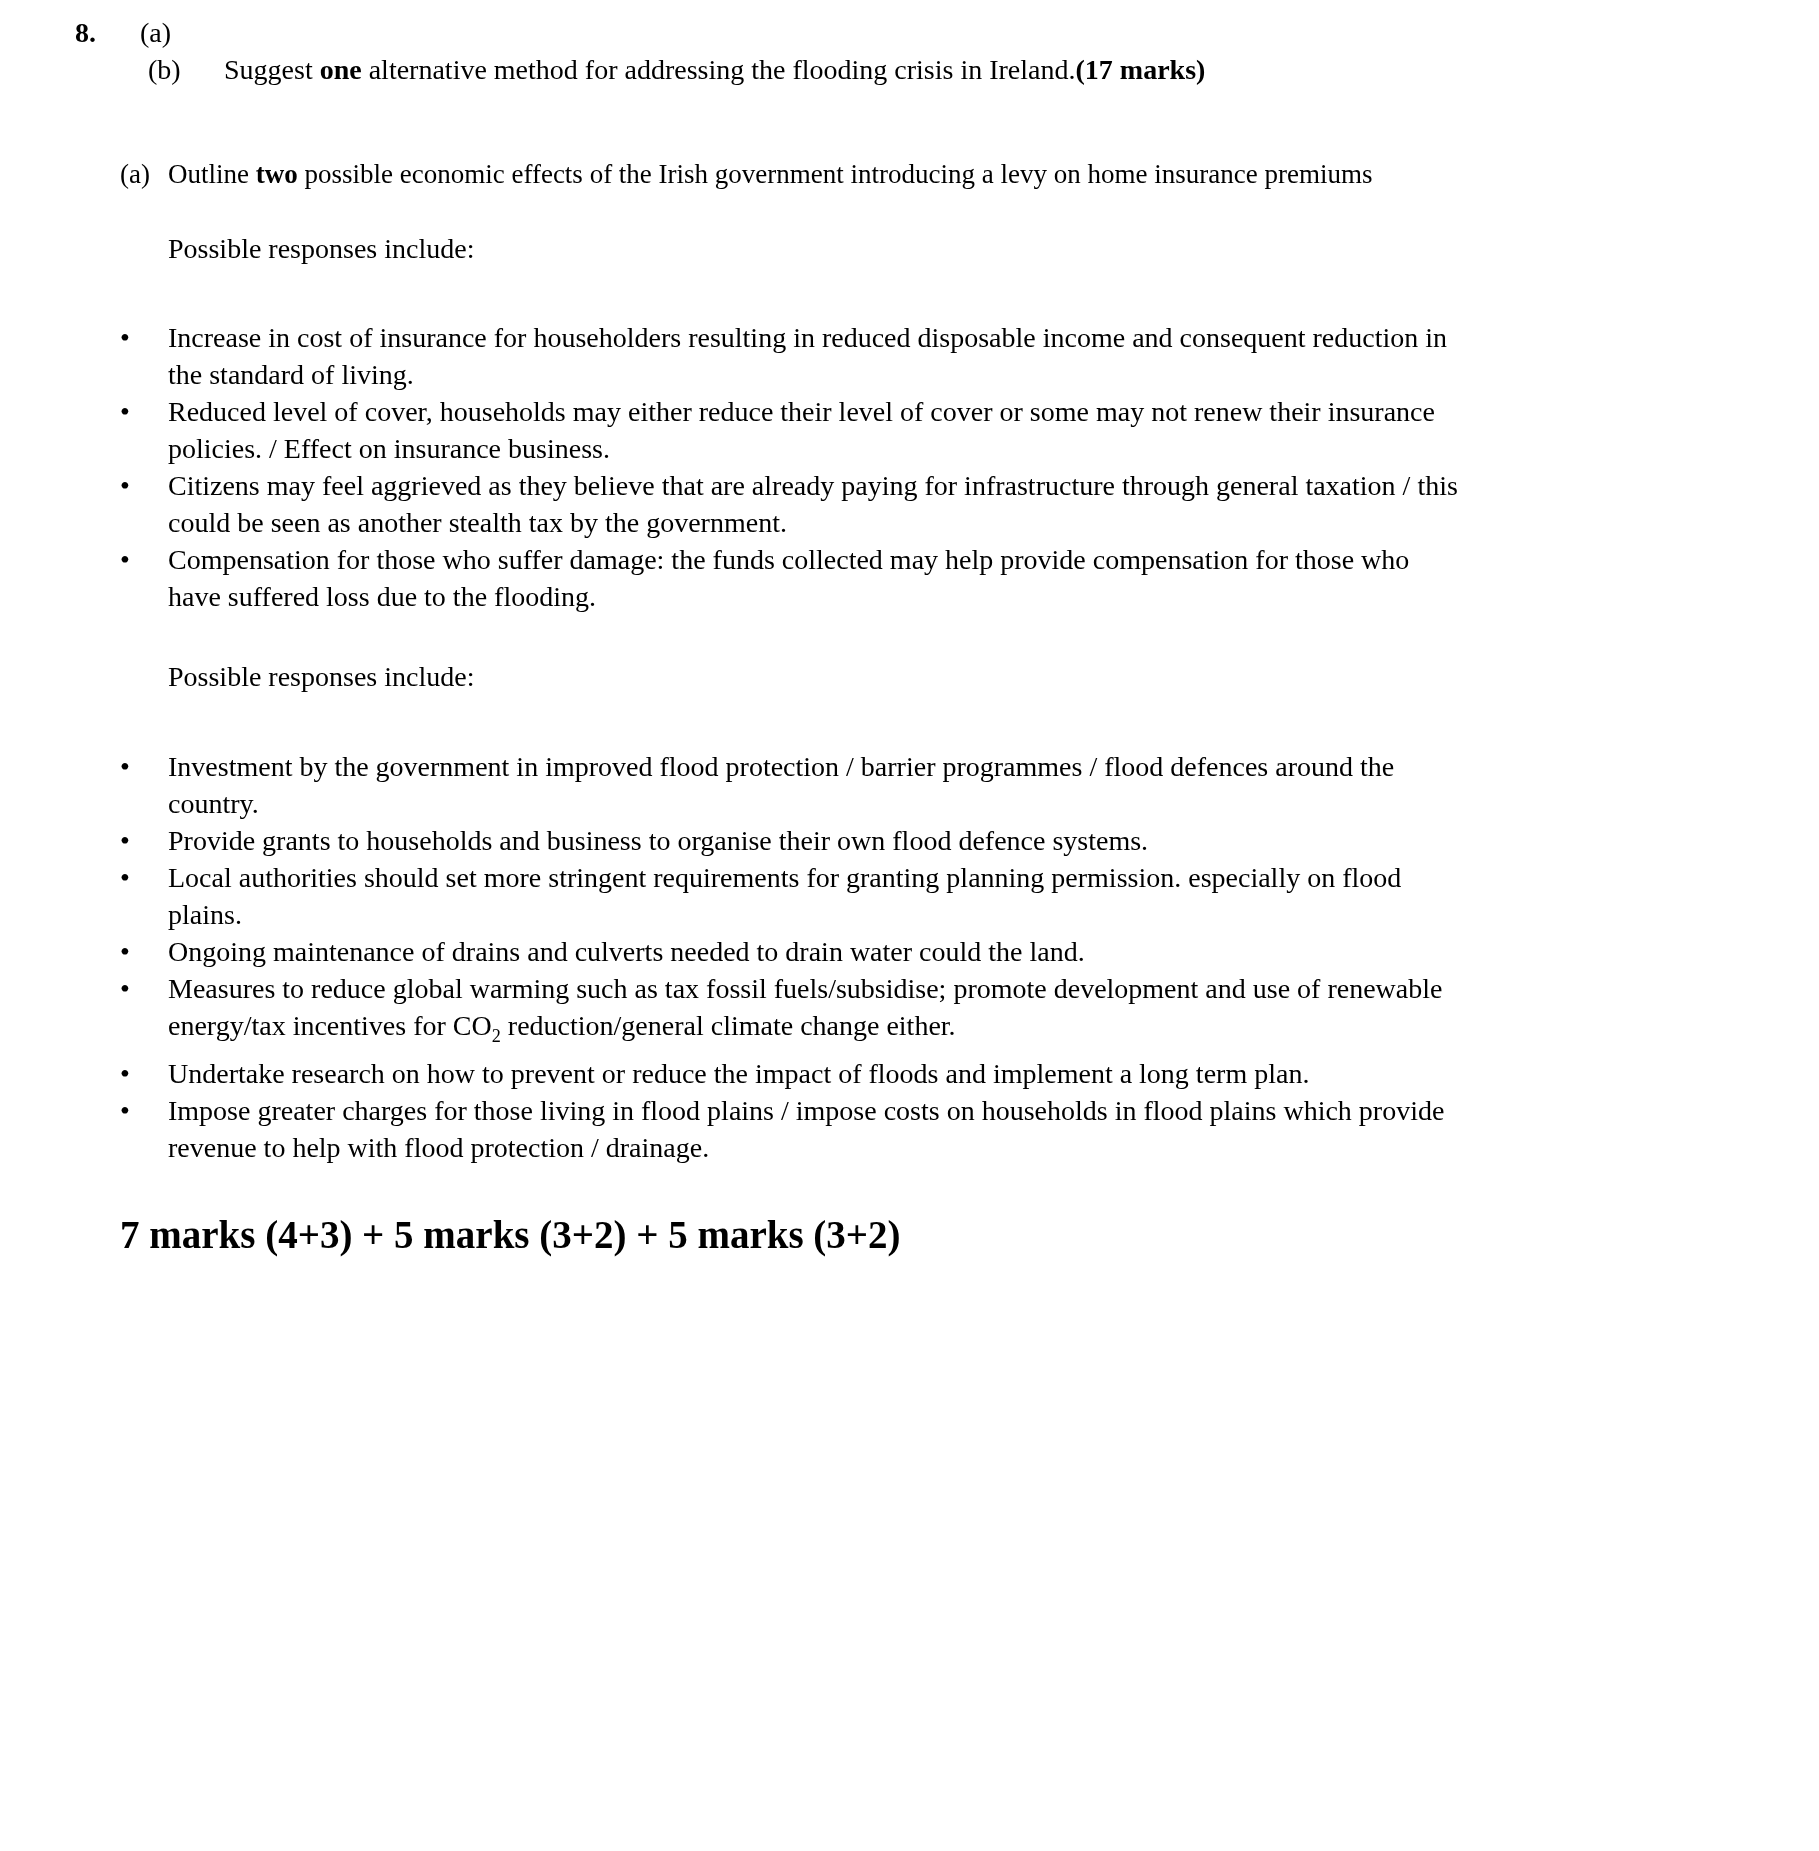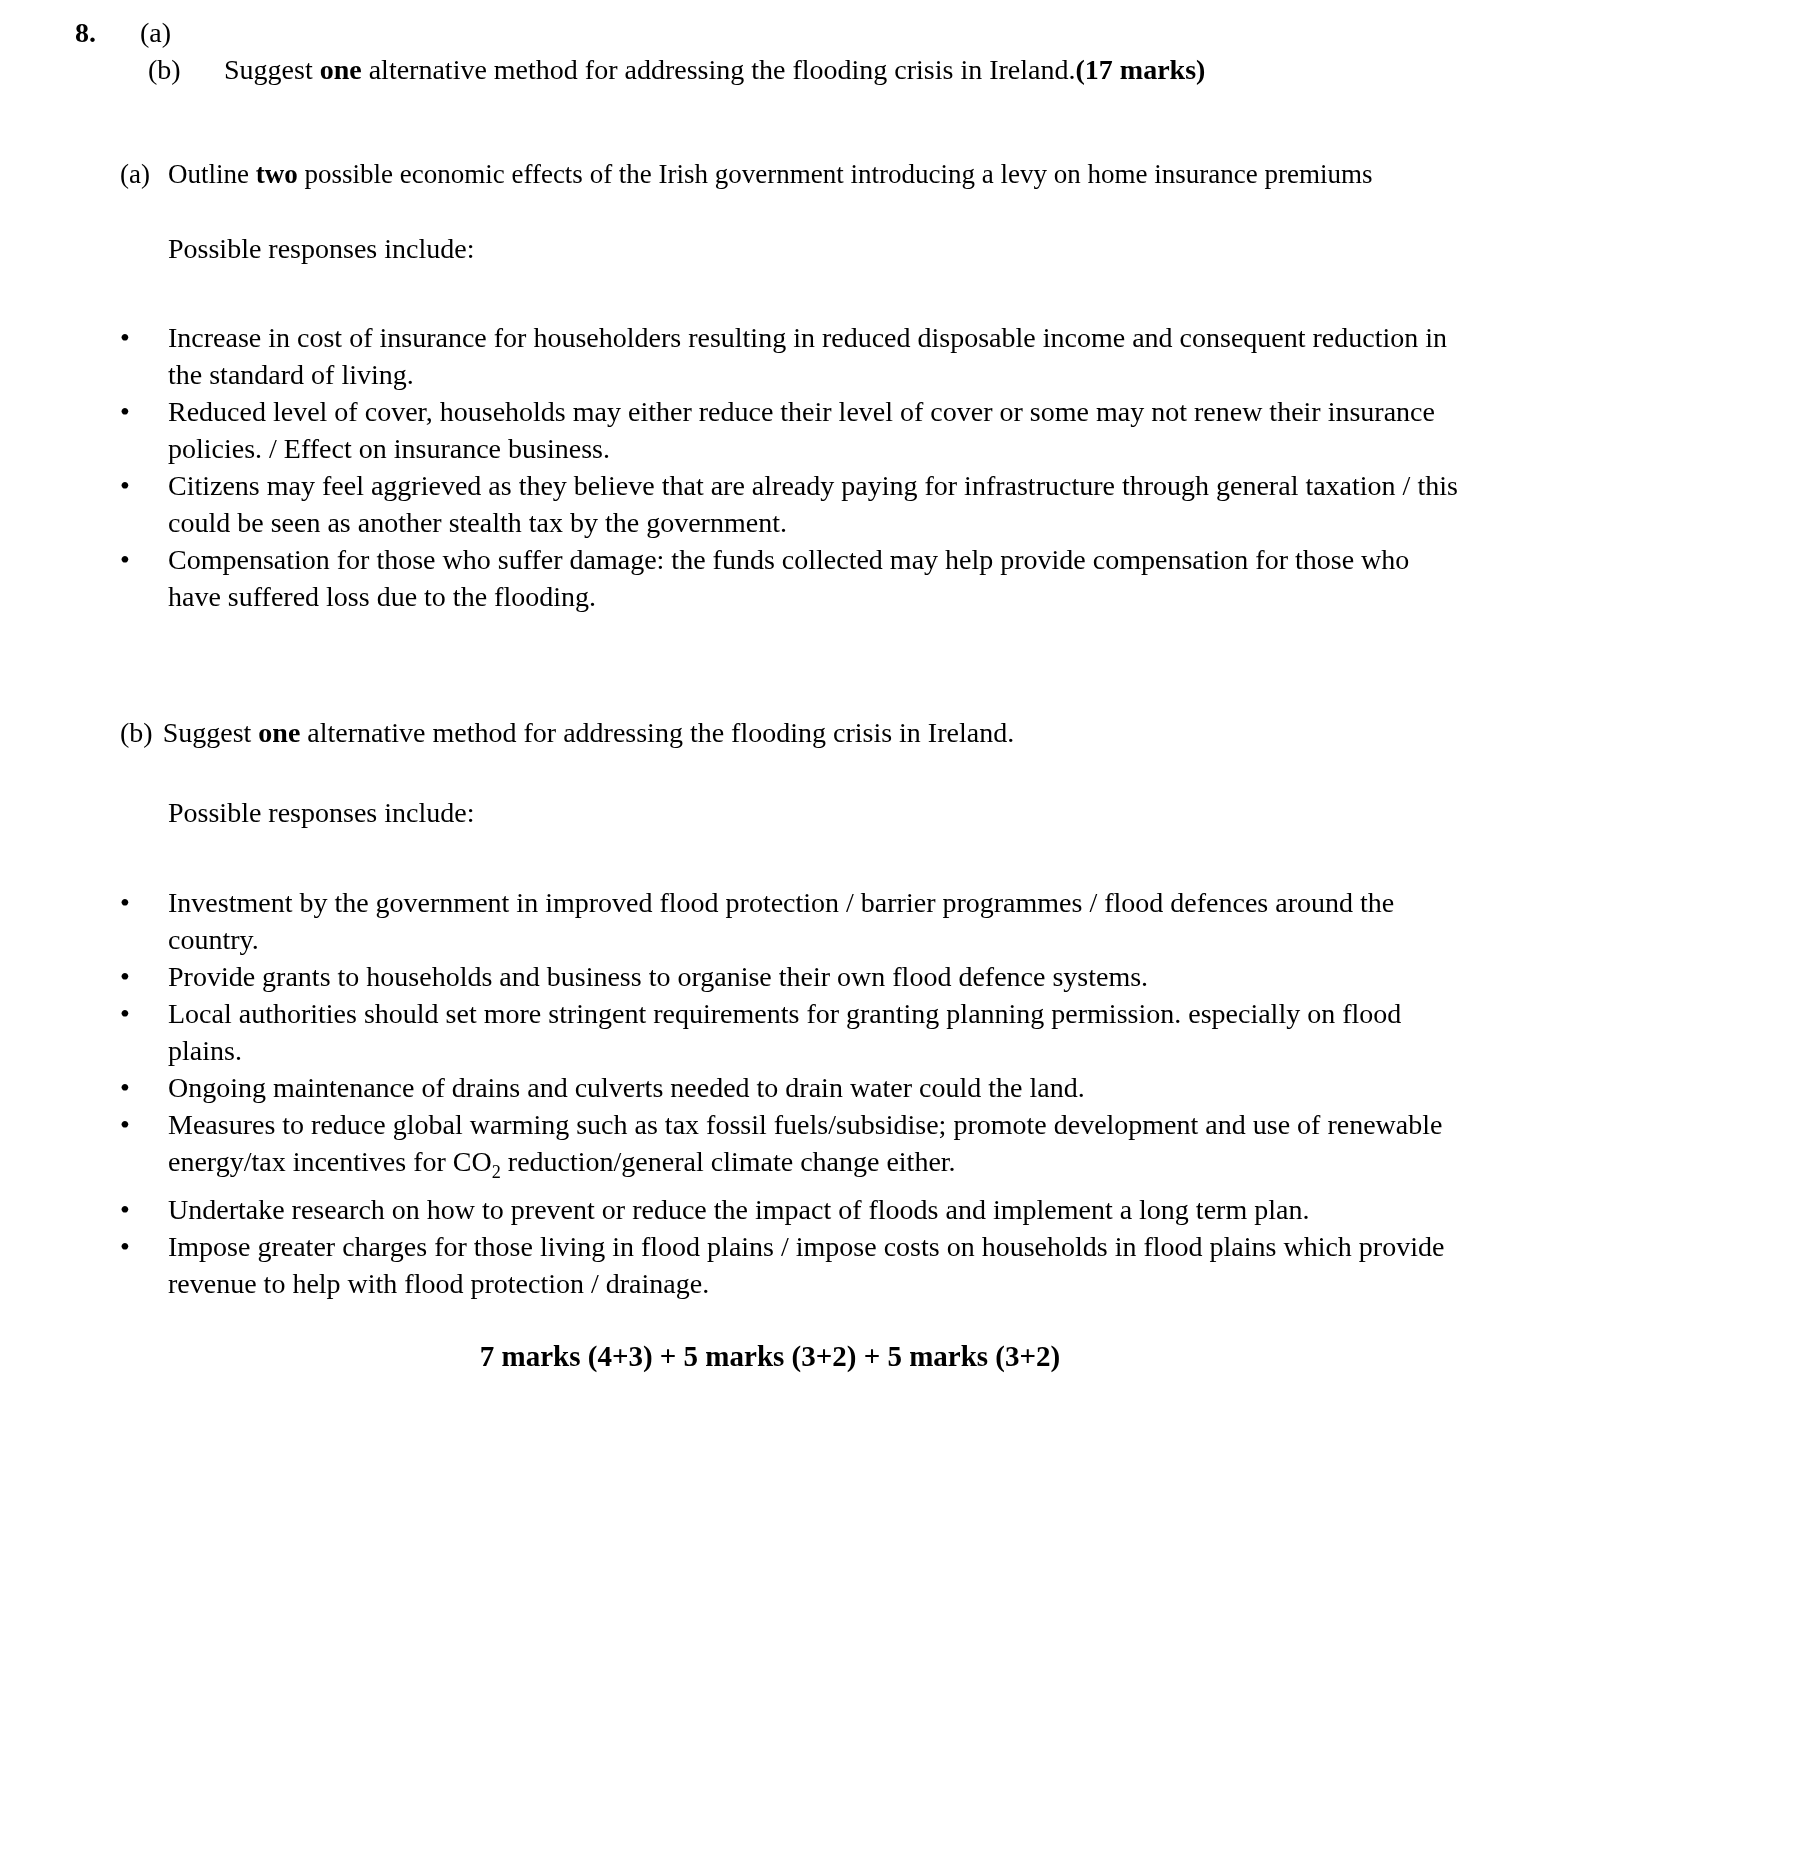--- a/index.html
+++ b/index.html
@@ -121,9 +121,6 @@
     </li>
   </ul>
 
-  <div class="sec-heading-b">
-    <span class="lbl">(b)</span><span>Suggest </span><span class="b">one</span><span> alternative method for addressing the flooding crisis in Ireland.</span>
-  </div>
 
   <div class="intro-b">Possible responses include:</div>
 

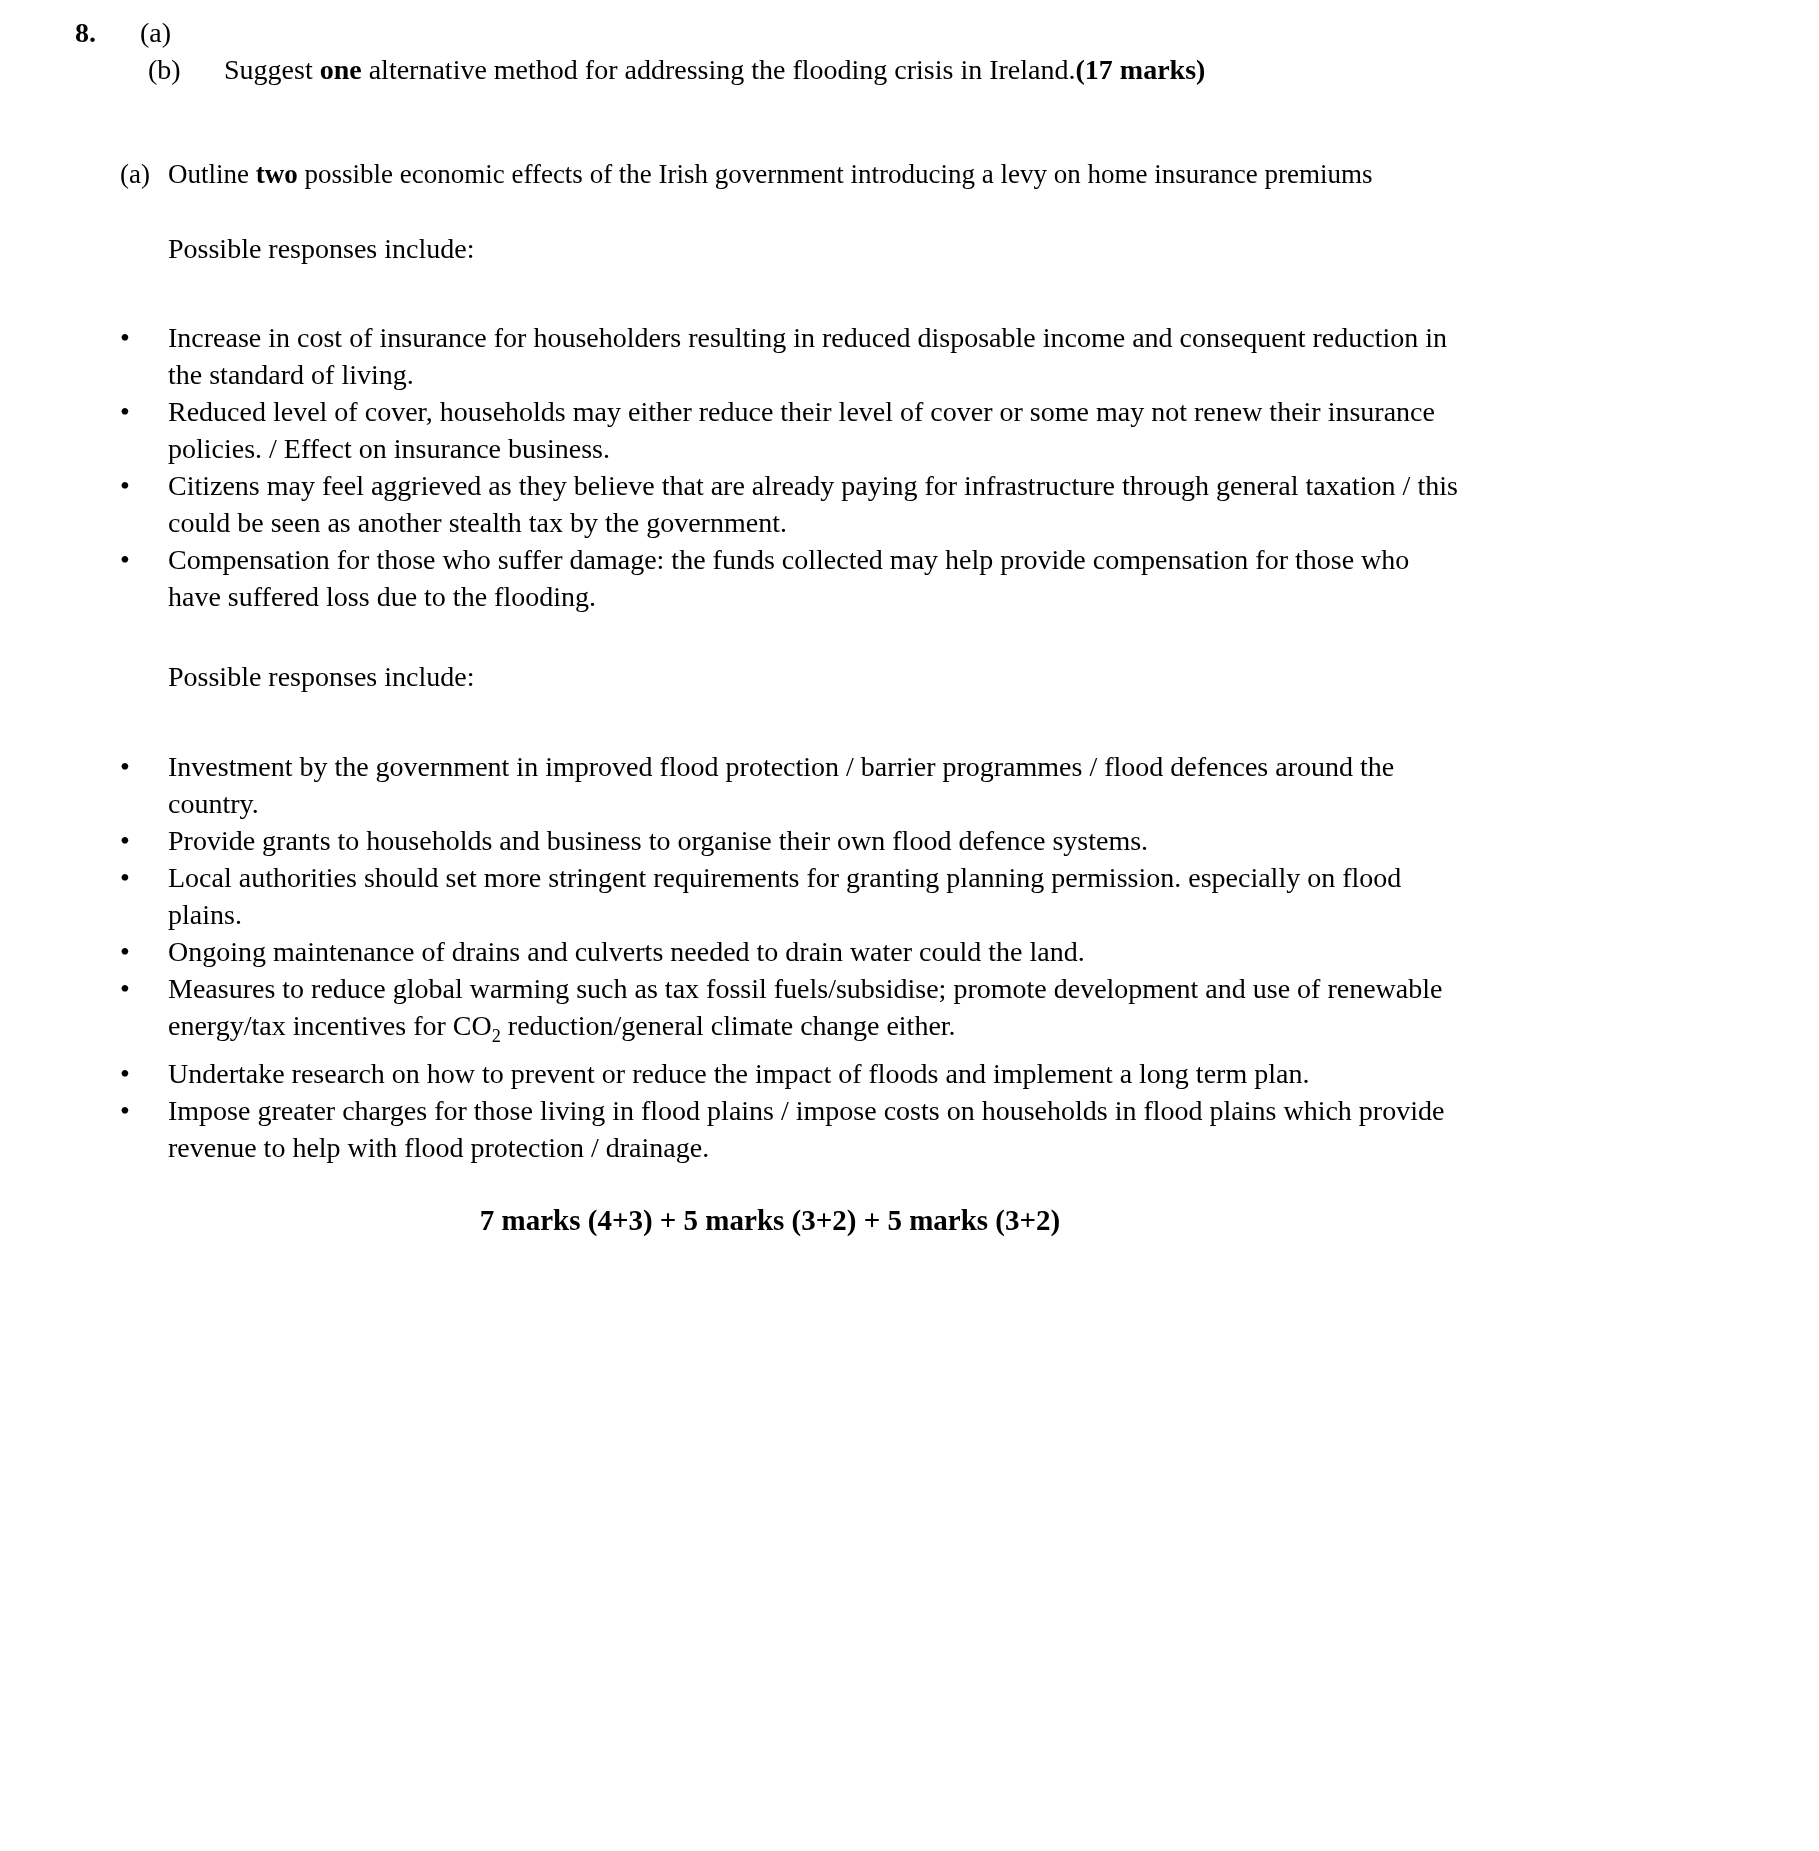--- a/index.html
+++ b/index.html
@@ -70,12 +70,12 @@
 
     
     .footer {
-      margin-top: 36px;
+      margin-top: 50px;
       margin-left: 120px;
       width: 1300px;
-      text-align: center;
+      text-align: left;
       font-weight: bold;
-      font-size: 29px;
+      font-size: 39px;
     }
     .footer-line2 { margin-top: 9px; }
     sub { font-size: 0.65em; }

